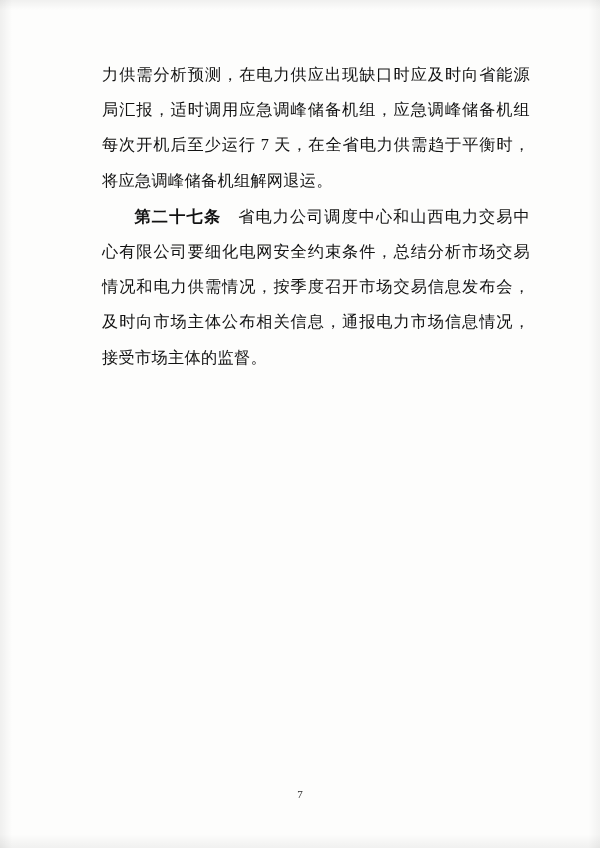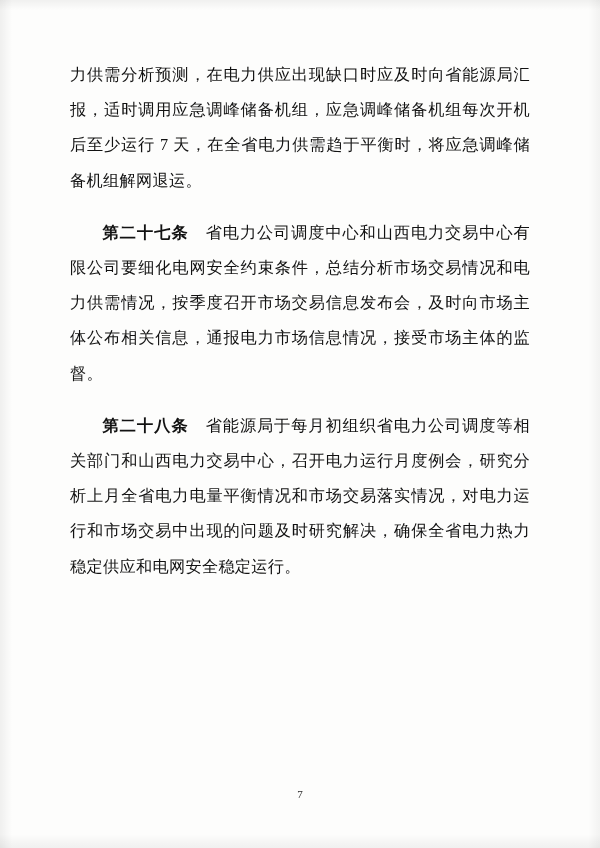--- a/index.html
+++ b/index.html
@@ -19,7 +19,7 @@
     height: 848px;
     background: #fdfdfc;
     box-sizing: border-box;
-    padding: 58px 70px 40px 70px;
+    padding: 58px 70px 40px 102px;
   }
   .doc-body {
     font-size: 16.2px;

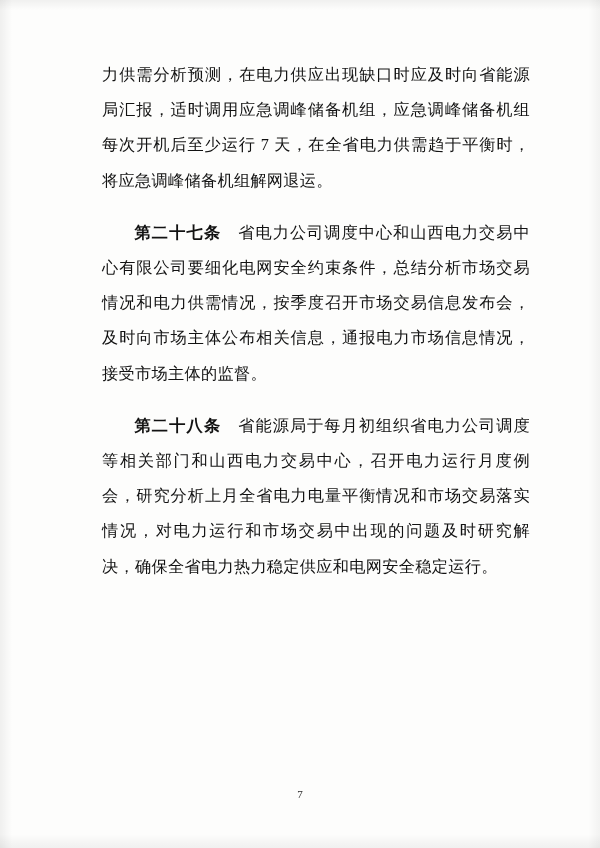--- a/index.html
+++ b/index.html
@@ -35,7 +35,6 @@
   }
   .para.indent {
     text-indent: 2em;
-    margin-top: 16px;
   }
   .art-title {
     font-family: "Liberation Sans", "DejaVu Sans", sans-serif;

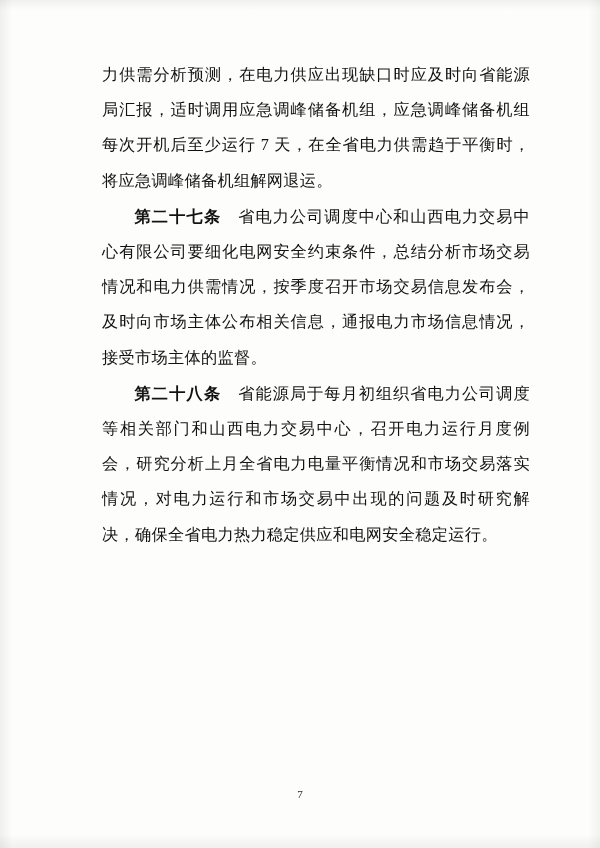--- a/index.html
+++ b/index.html
@@ -107,9 +107,6 @@
       <span class="art-title">第二十七条</span><span class="art-gap"></span><span>省电力公司调度中心和山西电力交易中心有限公司要细化电网安全约束条件，总结分析市场交易情况和电力供需情况，按季度召开市场交易信息发布会，及时向市场主体公布相关信息，通报电力市场信息情况，接受市场主体的监督。</span>
     </p>
 
-    <p class="para indent">
-      <span class="art-title">第二十八条</span><span class="art-gap"></span><span>省能源局于每月初组织省电力公司调度等相关部门和山西电力交易中心，召开电力运行月度例会，研究分析上月全省电力电量平衡情况和市场交易落实情况，对电力运行和市场交易中出现的问题及时研究解决，确保全省电力热力稳定供应和电网安全稳定运行。</span>
-    </p>
 
 
 

